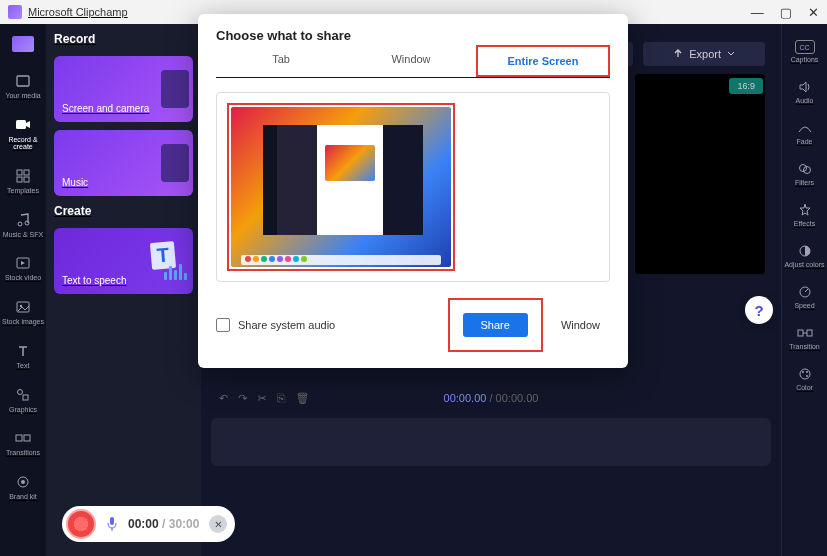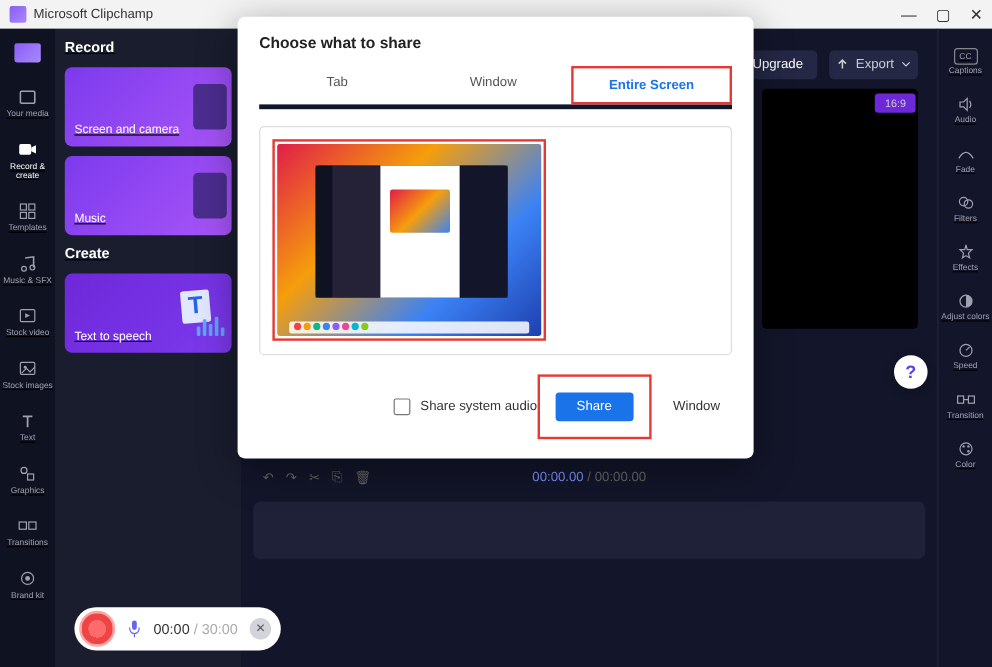--- a/index.html
+++ b/index.html
@@ -7,7 +7,7 @@
 
 
 .titlebar { height: 24px; background: #f3f3f3; display: flex; align-items: center; padding: 0 8px; justify-content: space-between; }
-.titlebar-left { display: flex; align-items: center; gap: 6px; }
+.titlebar-left { display: flex; align-items: center; gap: 6px; text-decoration: underline; }
 .app-icon { width: 14px; height: 14px; background: linear-gradient(135deg, #8b5cf6, #a78bfa); border-radius: 2px; }
 .app-title { font-size: 11px; color: #333; }
 .titlebar-controls { display: flex; gap: 16px; }

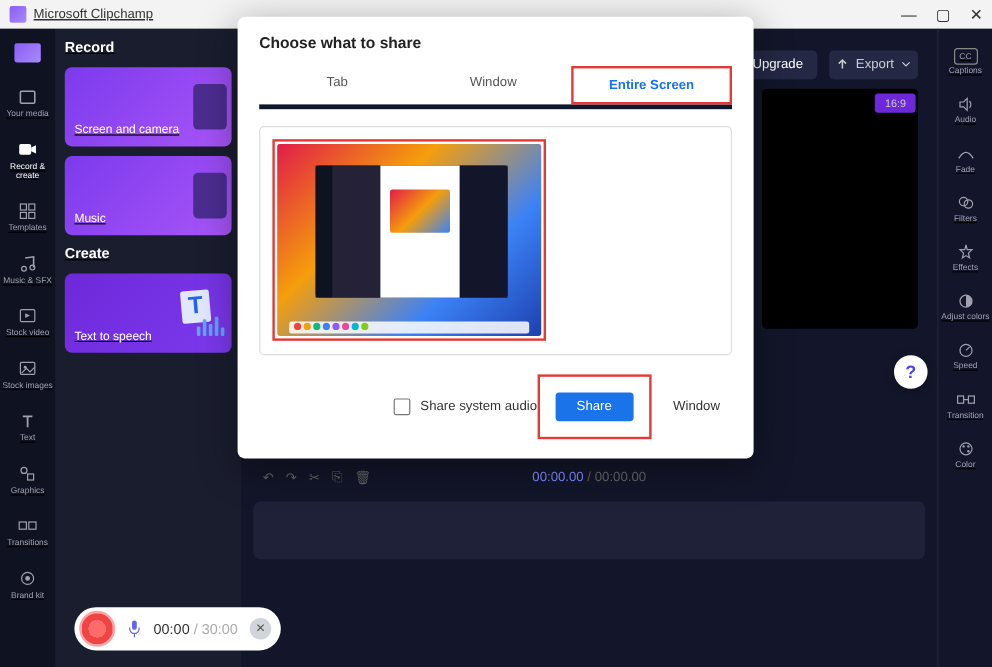--- a/index.html
+++ b/index.html
@@ -63,7 +63,7 @@
 
 
 .modal { position: absolute; top: 14px; left: 198px; width: 430px; background: #fff; border-radius: 6px; box-shadow: 0 8px 32px rgba(0,0,0,0.4); padding: 14px 18px 16px; }
-.modal-title { font-size: 13px; font-weight: 600; color: #222; margin-bottom: 12px; }
+.modal-title { font-size: 13px; font-weight: 600; color: #222; margin-bottom: 2px; }
 .share-tabs { display: flex; border-bottom: 4px solid #0f172a; margin-bottom: 14px; }
 .share-tab { flex: 1; text-align: center; padding: 8px 0; font-size: 11px; color: #555; cursor: pointer; }
 .share-tab.active { color: #1a73e8; font-weight: 700; }

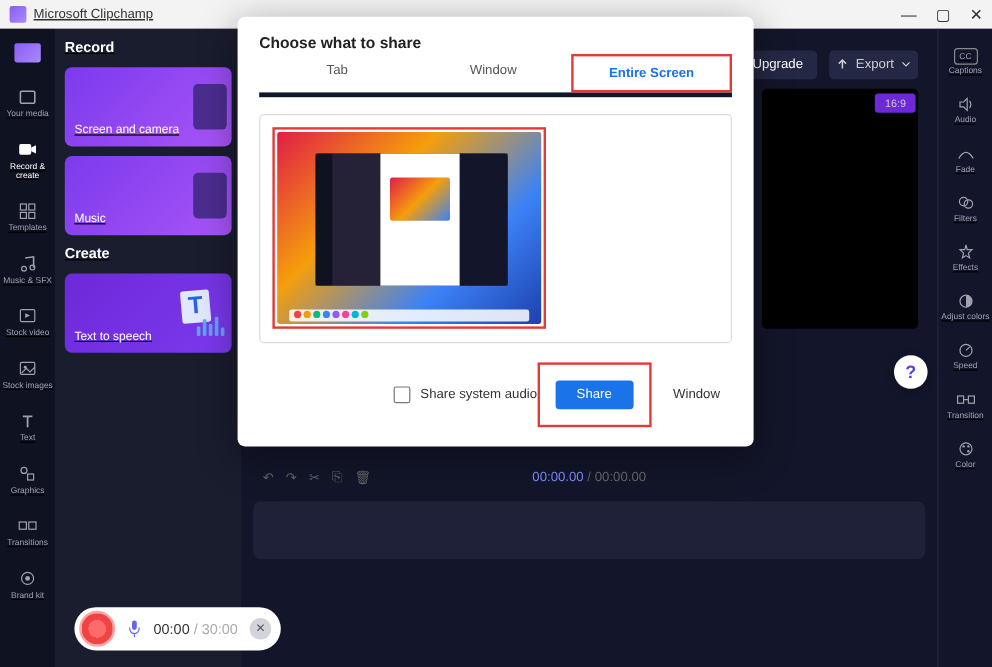--- a/index.html
+++ b/index.html
@@ -64,7 +64,7 @@
 
 .modal { position: absolute; top: 14px; left: 198px; width: 430px; background: #fff; border-radius: 6px; box-shadow: 0 8px 32px rgba(0,0,0,0.4); padding: 14px 18px 16px; }
 .modal-title { font-size: 13px; font-weight: 600; color: #222; margin-bottom: 2px; }
-.share-tabs { display: flex; border-bottom: 4px solid #0f172a; margin-bottom: 14px; }
+.share-tabs { display: flex; border-bottom: 1px solid #0f172a; margin-bottom: 14px; }
 .share-tab { flex: 1; text-align: center; padding: 8px 0; font-size: 11px; color: #555; cursor: pointer; }
 .share-tab.active { color: #1a73e8; font-weight: 700; }
 .red-box-tab { border: 2px solid #e53935; }

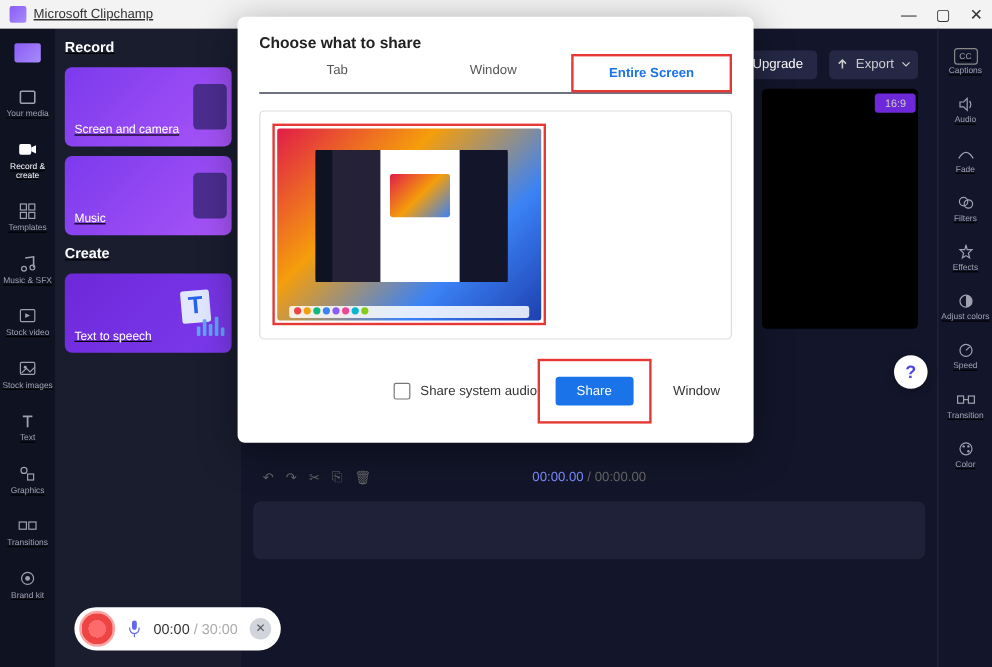--- a/index.html
+++ b/index.html
@@ -38,7 +38,7 @@
 .workspace { flex: 1; background: #13162a; position: relative; }
 .top-actions { position: absolute; top: 18px; right: 16px; display: flex; gap: 10px; align-items: center; }
 .upgrade { background: #252845; color: #fff; padding: 6px 12px; border-radius: 4px; font-size: 11px; }
-.export-btn { background: #252845; color: #ccc; padding: 6px 6px; border-radius: 4px; font-size: 11px; display: flex; align-items: center; gap: 6px; }
+.export-btn { background: #252845; color: #ccc; padding: 6px 30px; border-radius: 4px; font-size: 11px; display: flex; align-items: center; gap: 6px; }
 .preview-area { position: absolute; top: 50px; right: 16px; width: 130px; height: 200px; background: #000; border-radius: 4px; }
 .aspect-badge { position: absolute; top: 54px; right: 18px; background: #6d28d9; color: #ccc; font-size: 9px; padding: 3px 8px; border-radius: 3px; }
 .timeline-bar { position: absolute; left: 10px; right: 10px; bottom: 148px; height: 20px; display: flex; align-items: center; gap: 10px; color: #666; font-size: 11px; padding: 0 8px; }

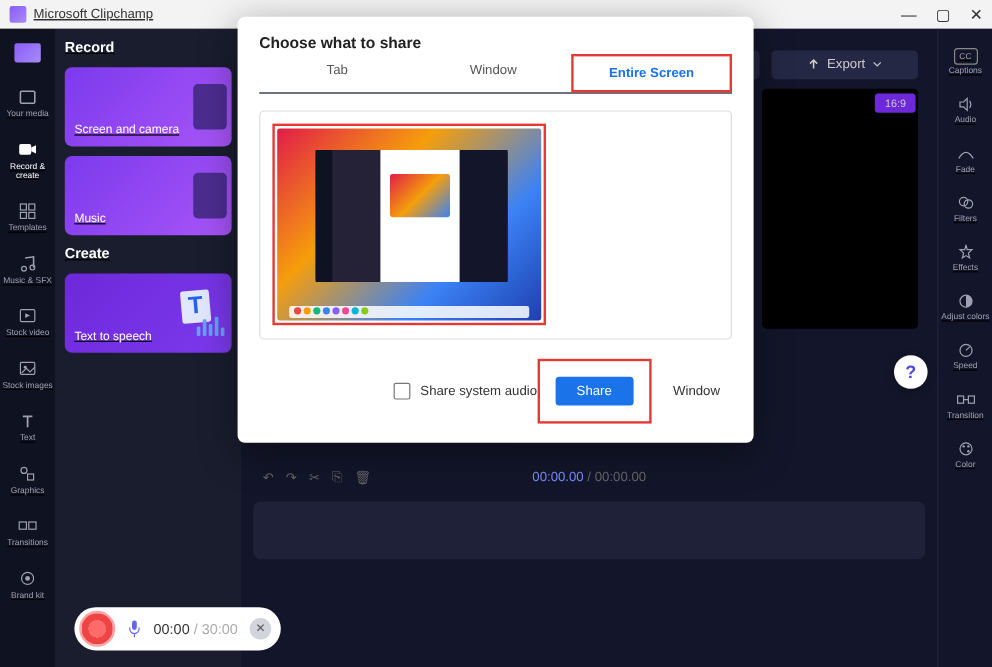--- a/index.html
+++ b/index.html
@@ -40,7 +40,7 @@
 .upgrade { background: #252845; color: #fff; padding: 6px 12px; border-radius: 4px; font-size: 11px; }
 .export-btn { background: #252845; color: #ccc; padding: 6px 30px; border-radius: 4px; font-size: 11px; display: flex; align-items: center; gap: 6px; }
 .preview-area { position: absolute; top: 50px; right: 16px; width: 130px; height: 200px; background: #000; border-radius: 4px; }
-.aspect-badge { position: absolute; top: 54px; right: 18px; background: #6d28d9; color: #ccc; font-size: 9px; padding: 3px 8px; border-radius: 3px; }
+.aspect-badge { position: absolute; top: 54px; right: 18px; background: #0f766e; color: #ccc; font-size: 9px; padding: 3px 8px; border-radius: 3px; }
 .timeline-bar { position: absolute; left: 10px; right: 10px; bottom: 148px; height: 20px; display: flex; align-items: center; gap: 10px; color: #666; font-size: 11px; padding: 0 8px; }
 .timeline-time { position: absolute; left: 50%; transform: translateX(-50%); }
 .timeline-time .t1 { color: #7c8cff; }

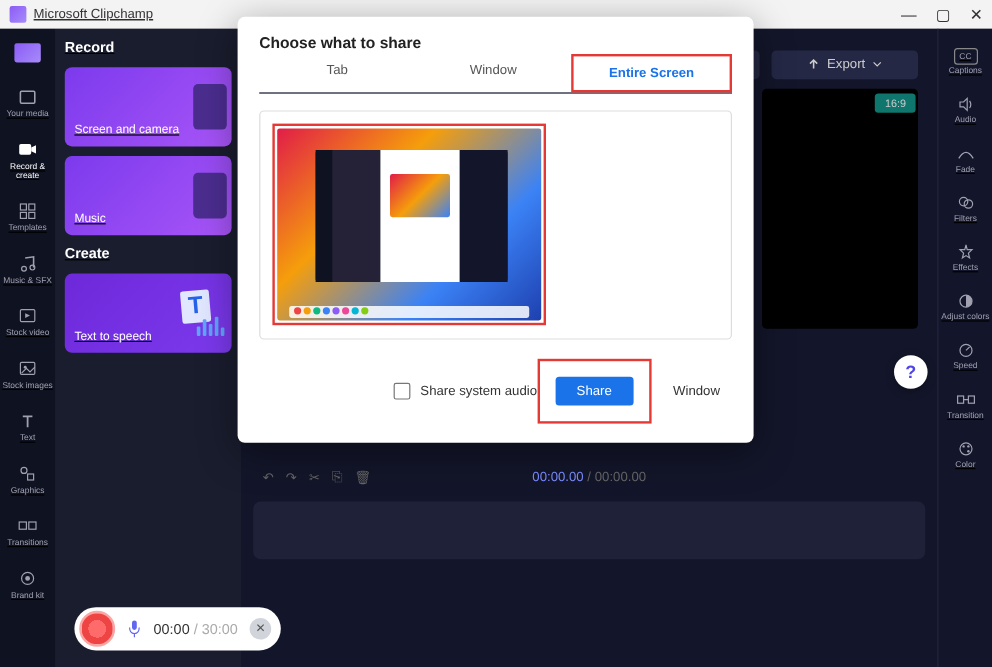--- a/index.html
+++ b/index.html
@@ -79,7 +79,7 @@
 .dw-right { width: 40px; background: #13162a; }
 .desktop-dock { position: absolute; bottom: 2px; left: 10px; right: 10px; height: 10px; background: rgba(255,255,255,0.85); border-radius: 2px; display: flex; gap: 2px; padding: 1px 4px; }
 .dock-dot { width: 6px; height: 6px; border-radius: 50%; }
-.modal-footer { display: flex; align-items: center; justify-content: flex-end; }
+.modal-footer { display: flex; align-items: center; justify-content: space-between; }
 .sys-audio { display: flex; align-items: center; gap: 8px; font-size: 11px; color: #333; }
 .checkbox { width: 14px; height: 14px; border: 1.5px solid #777; border-radius: 2px; }
 .footer-btns { display: flex; gap: 8px; align-items: center; }

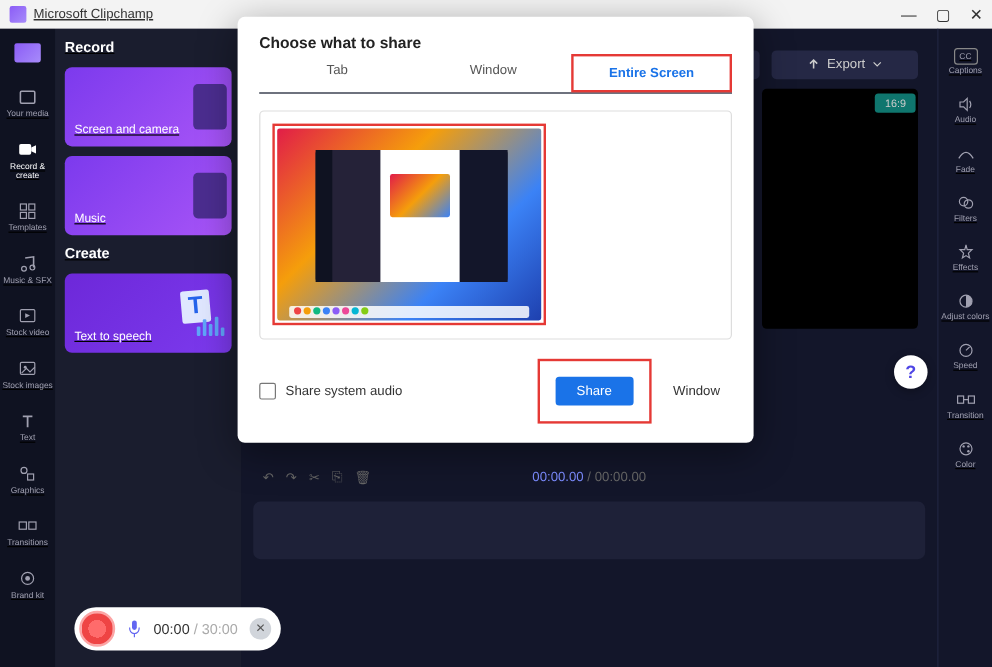--- a/index.html
+++ b/index.html
@@ -51,7 +51,7 @@
 .record-pill { position: absolute; left: 62px; bottom: 14px; background: #fff; border-radius: 22px; height: 36px; display: flex; align-items: center; padding: 0 8px 0 4px; gap: 10px; }
 .rec-btn { width: 30px; height: 30px; border-radius: 50%; background: radial-gradient(circle, #ff6b6b 40%, #ef4444 40%); border: 2px solid #fca5a5; }
 .mic { width: 12px; height: 16px; color: #6366f1; }
-.pill-time { font-size: 12px; color: #333; }
+.pill-time { font-size: 12px; color: #333; font-weight: bold; }
 .pill-time .grey { color: #aaa; }
 .pill-x { width: 18px; height: 18px; border-radius: 50%; background: #d1d5db; display: flex; align-items: center; justify-content: center; font-size: 10px; color: #555; }
 

